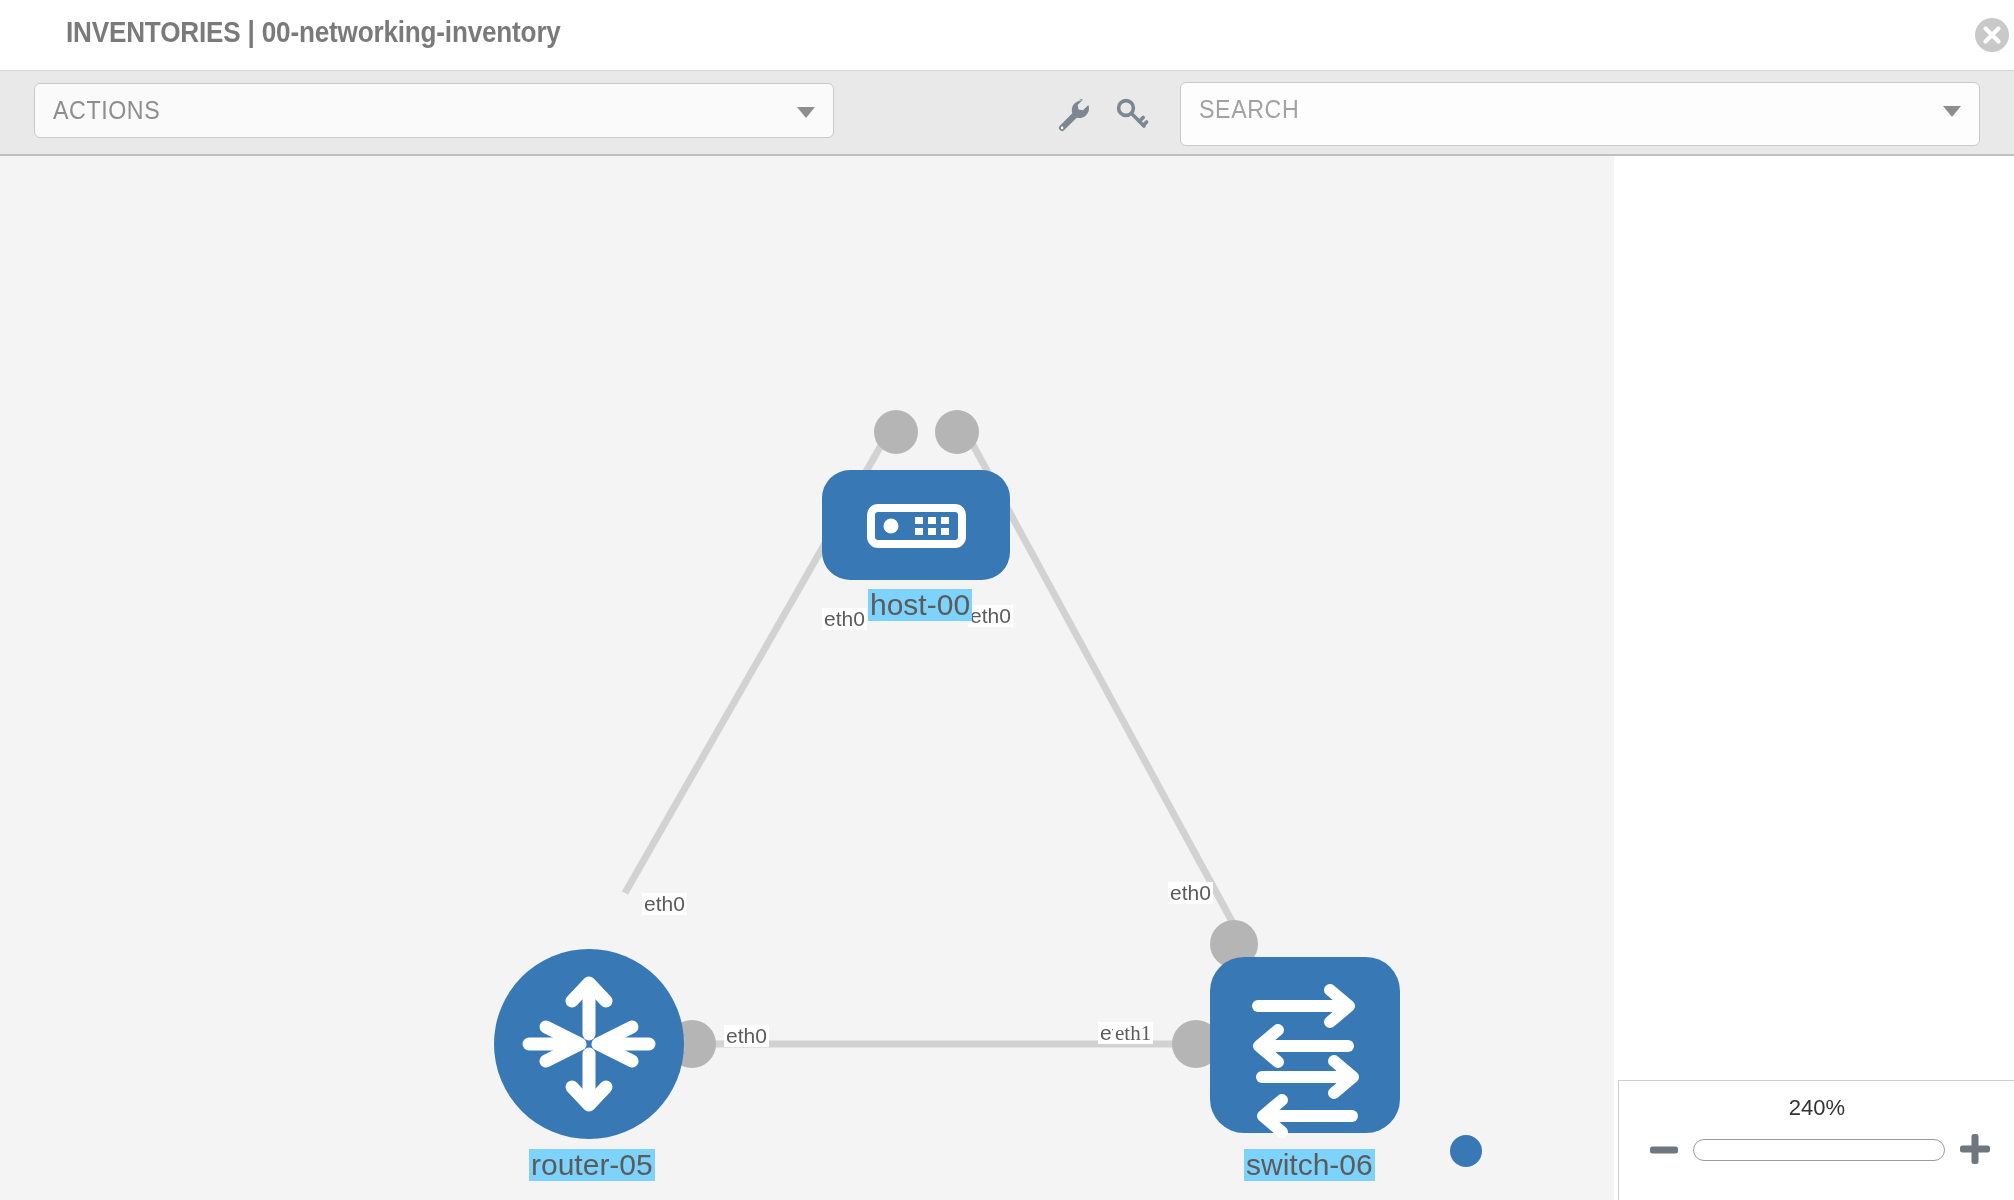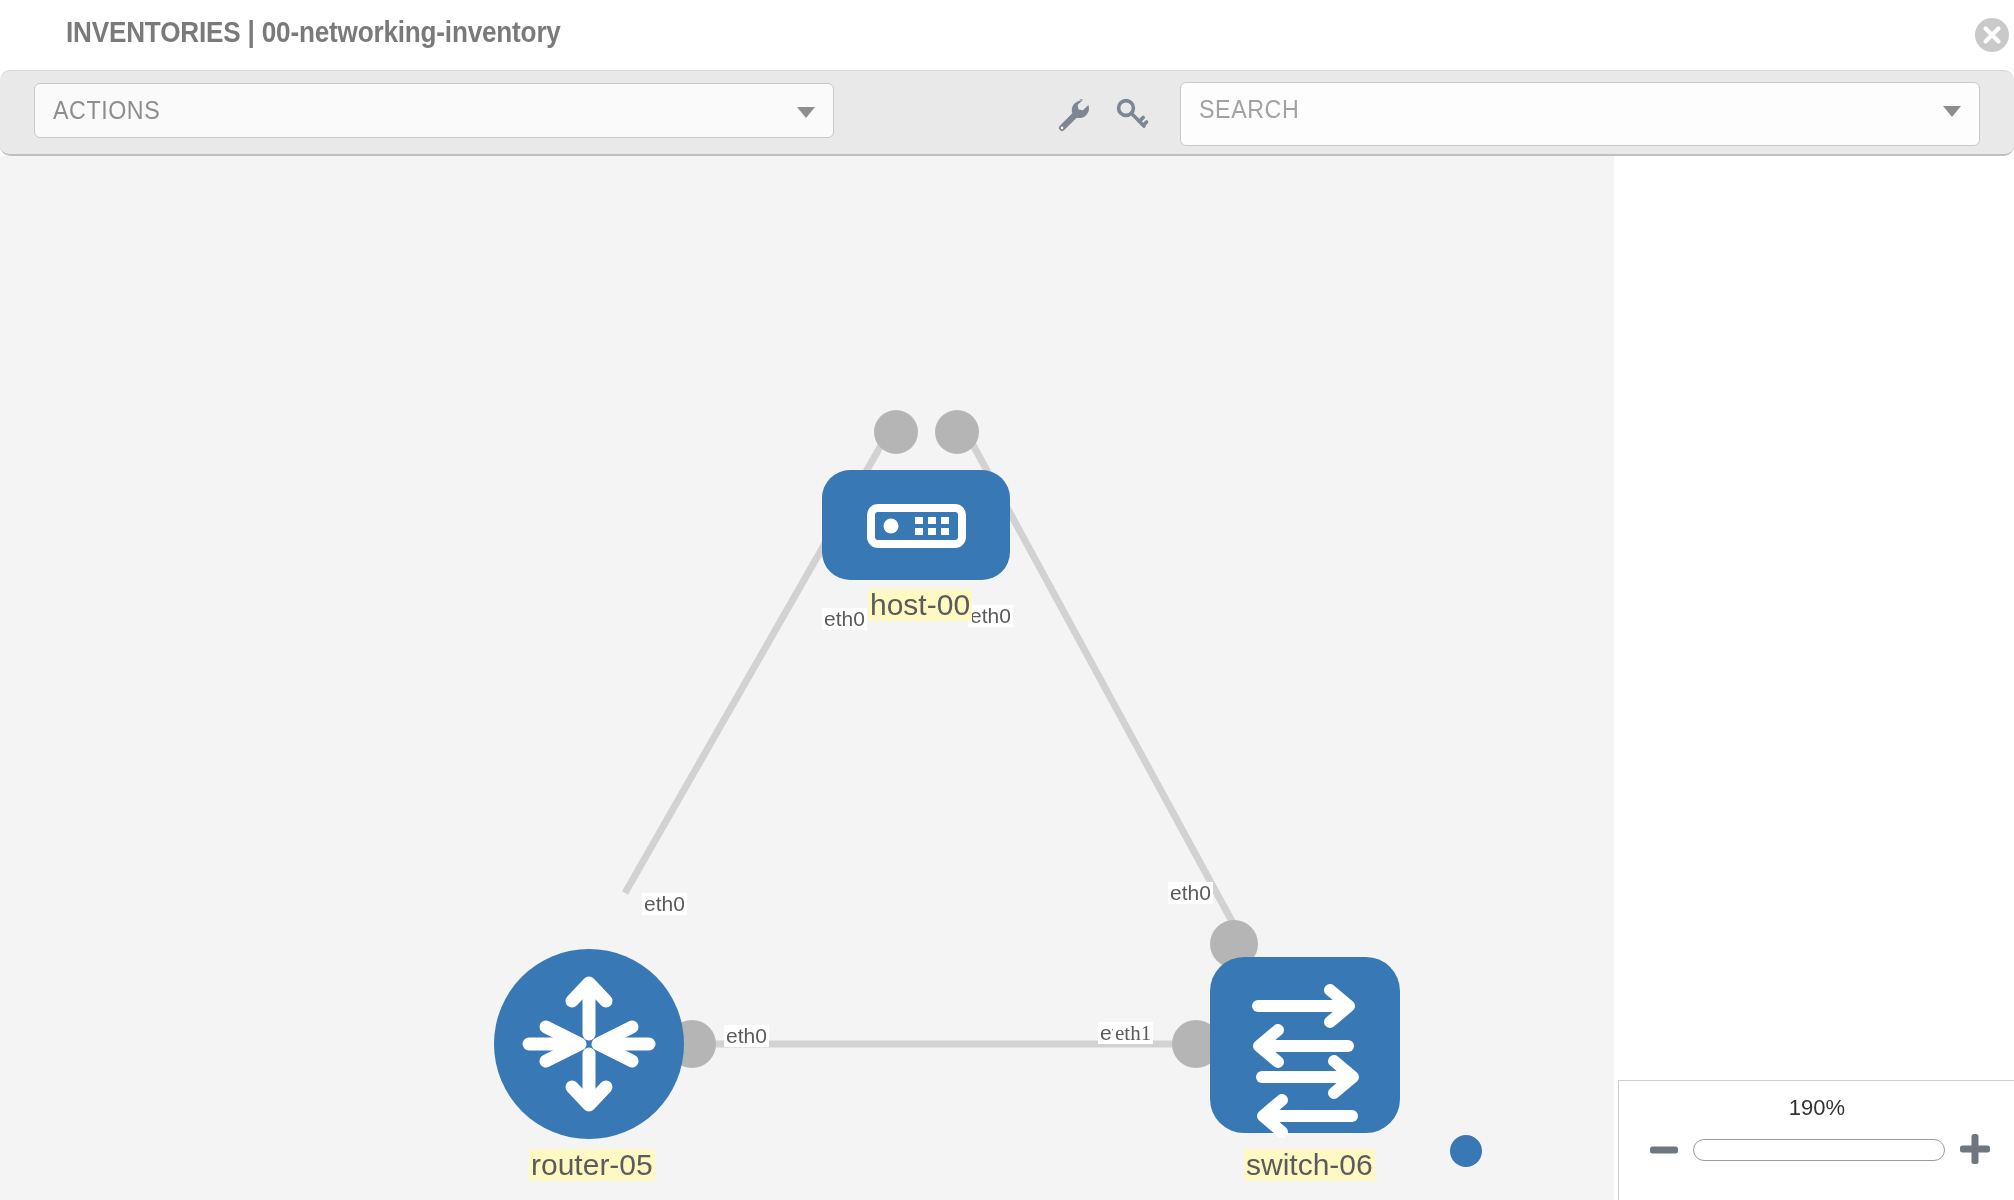--- a/index.html
+++ b/index.html
@@ -57,7 +57,6 @@
     border-top: 1px solid #d6d6d6;
     border-bottom: 2px solid #bfbfbf;
     box-sizing: border-box;
-    border-radius: 10px;
   }
   #actions-select {
     position: absolute;

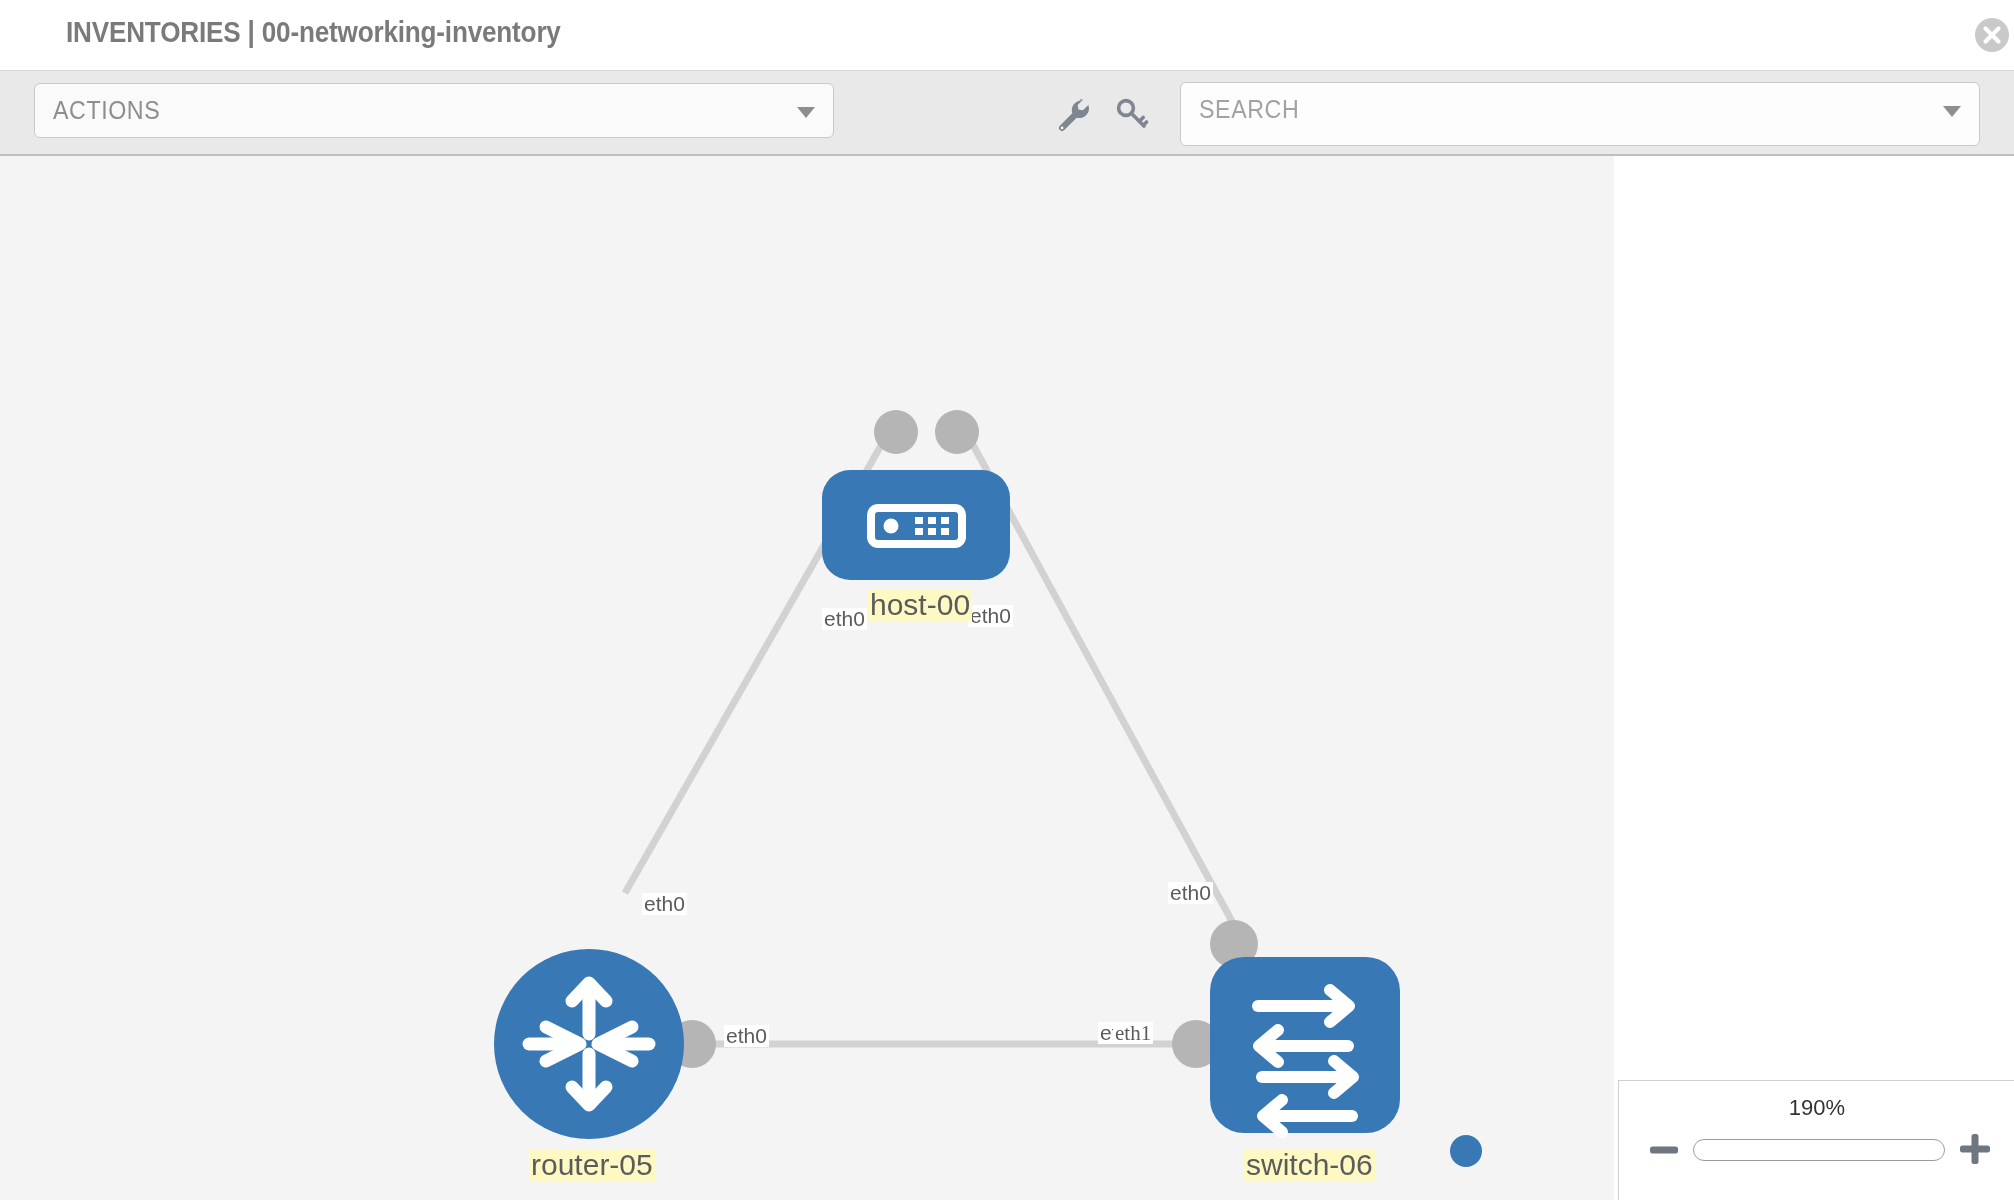--- a/index.html
+++ b/index.html
@@ -154,7 +154,7 @@
     position: absolute;
     font-size: 30px;
     color: #5b5b5b;
-    background: #fef9c3;
+    background: #7dd3fc;
     white-space: nowrap;
     line-height: 1.05;
     padding: 0 2px;

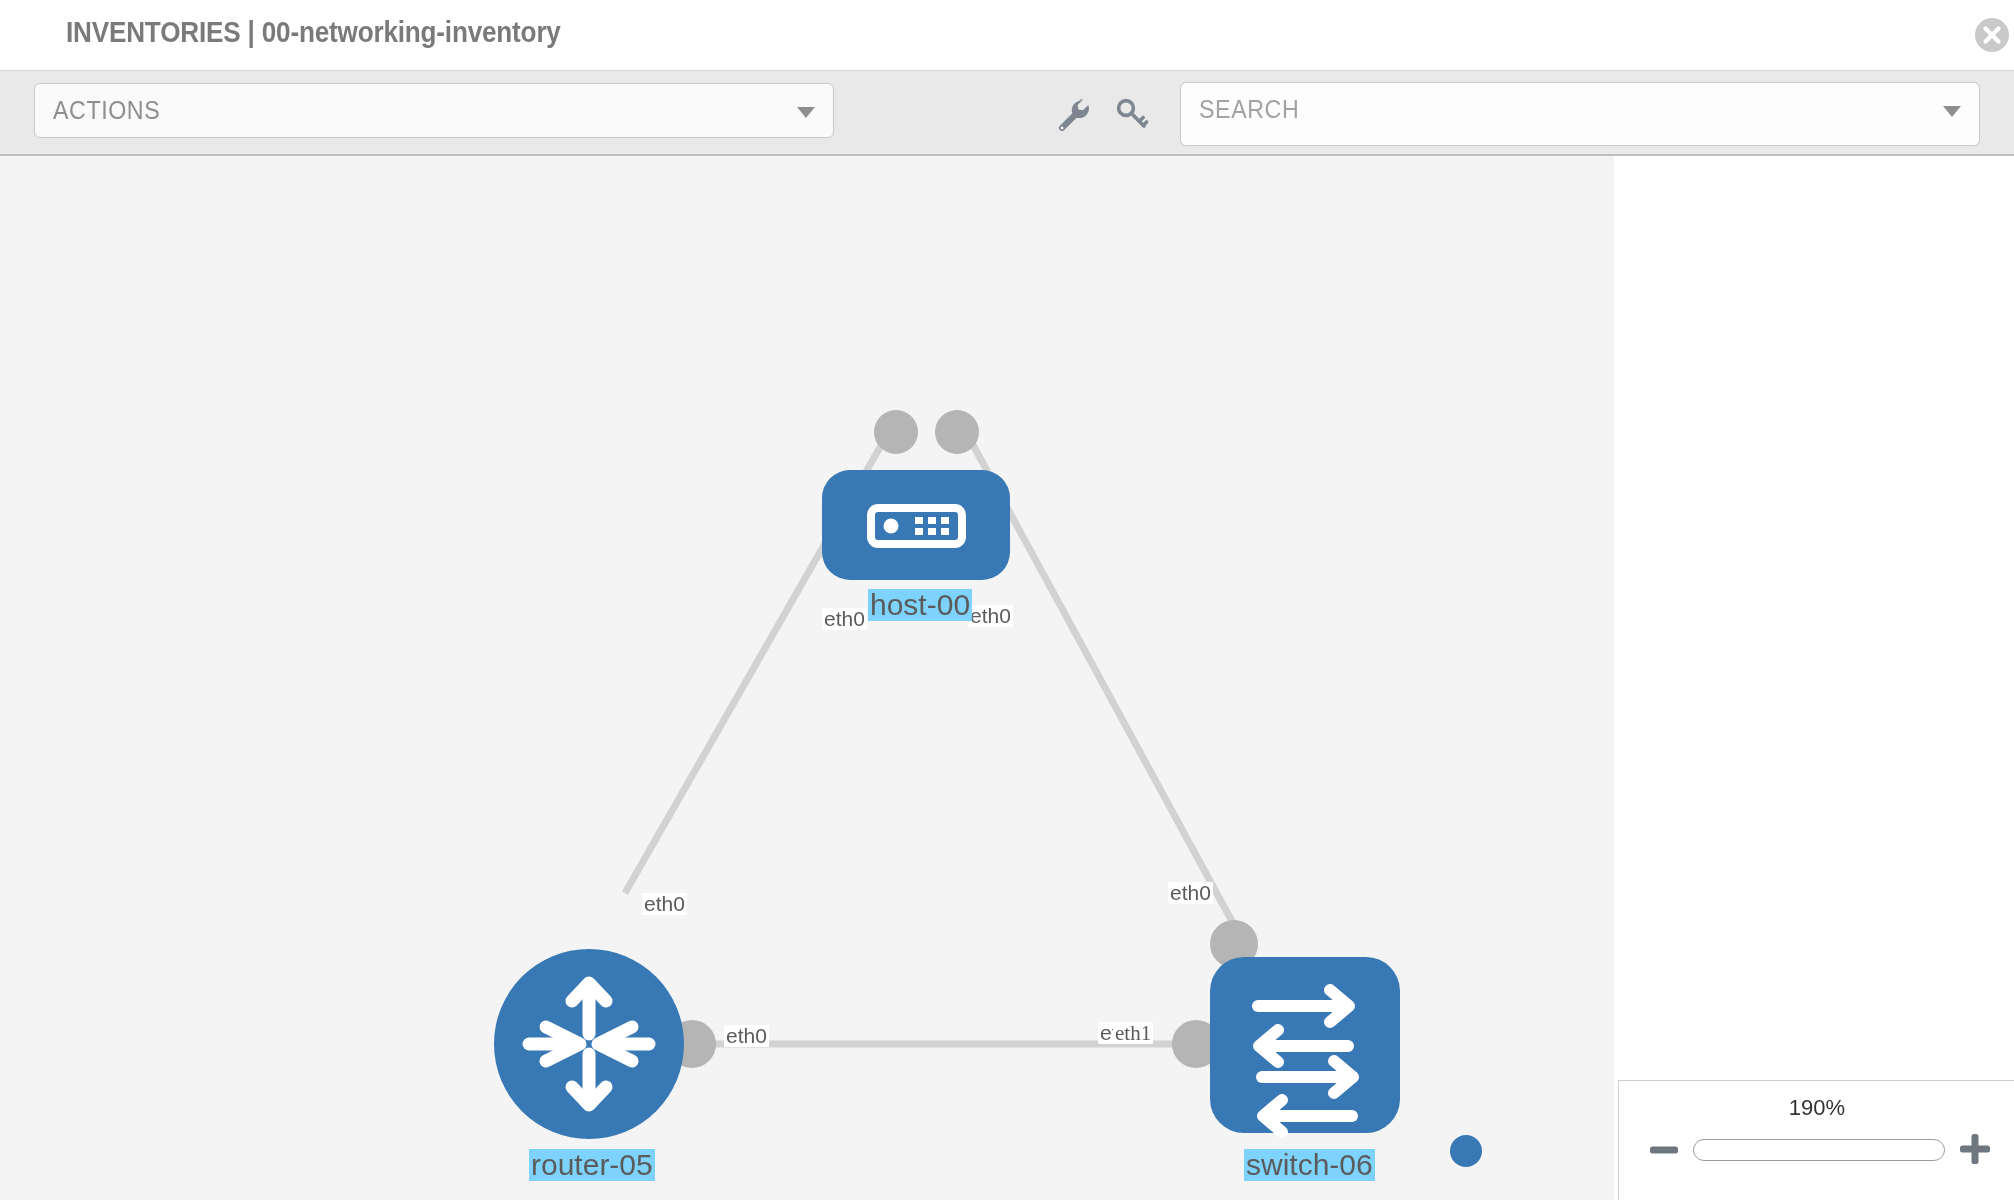--- a/index.html
+++ b/index.html
@@ -349,7 +349,7 @@
 </div>
 
 <div id="zoom-control">
-  <div id="zoom-level">190%</div>
+  <div id="zoom-level">240%</div>
   <div id="zoom-minus">
     <svg width="34" height="34" viewBox="0 0 34 34">
       <rect x="3" y="13.5" width="28" height="7" rx="2.5" fill="#6e7680"></rect>

